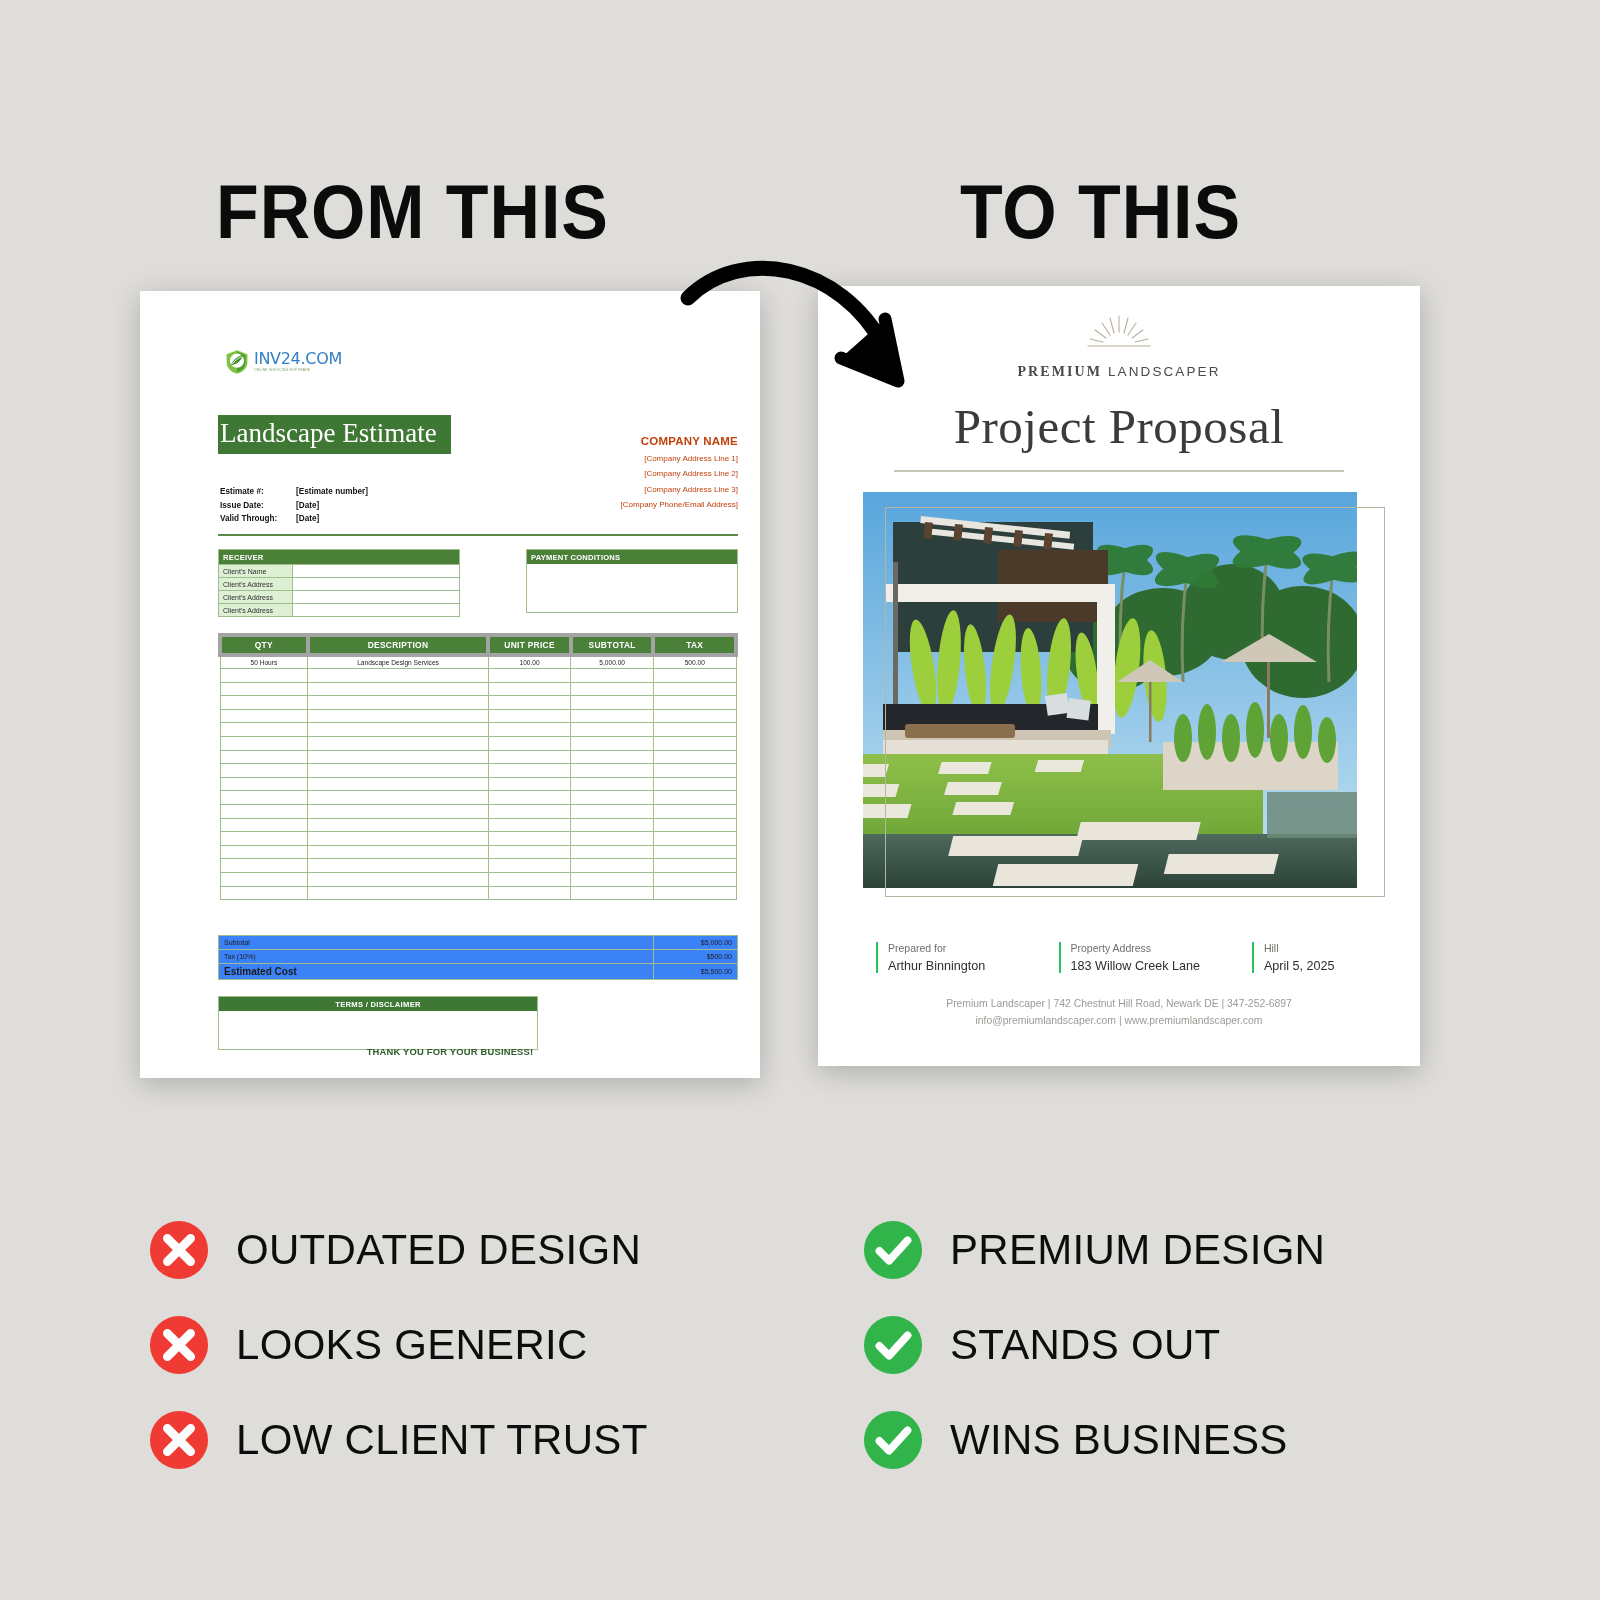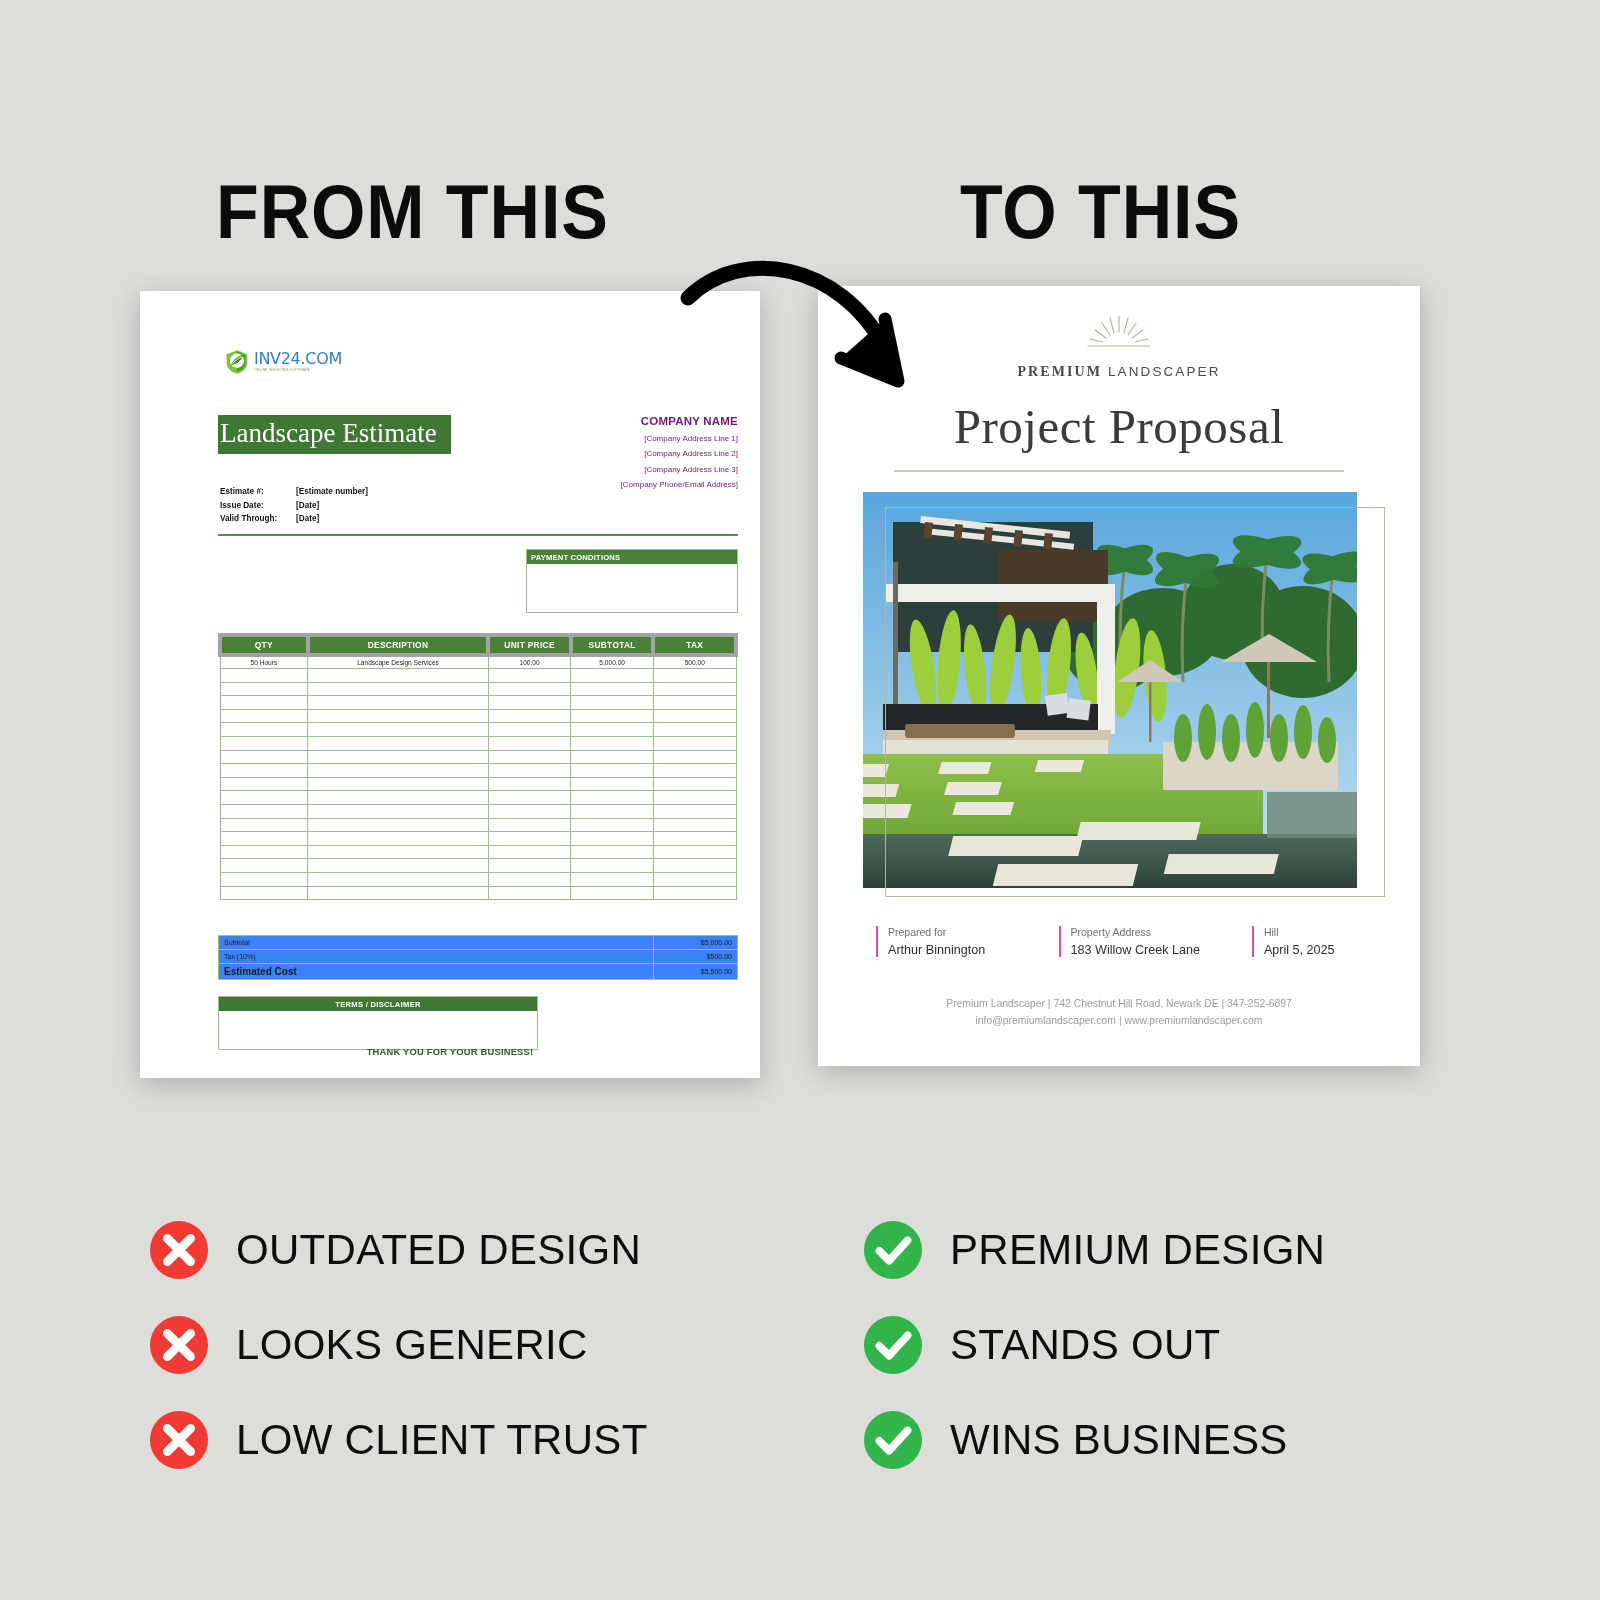--- a/index.html
+++ b/index.html
@@ -101,10 +101,10 @@
   .company-block {
     position: absolute;
     right: 22px;
-    top: 124px;
+    top: 144px;
     width: 270px;
     text-align: right;
-    color: #701a75;
+    color: #c2410c;
   }
   .company-name { font-size: 11.5px; font-weight: bold; letter-spacing: 0.2px; }
   .company-line { font-size: 8px; margin-top: 6.5px; }

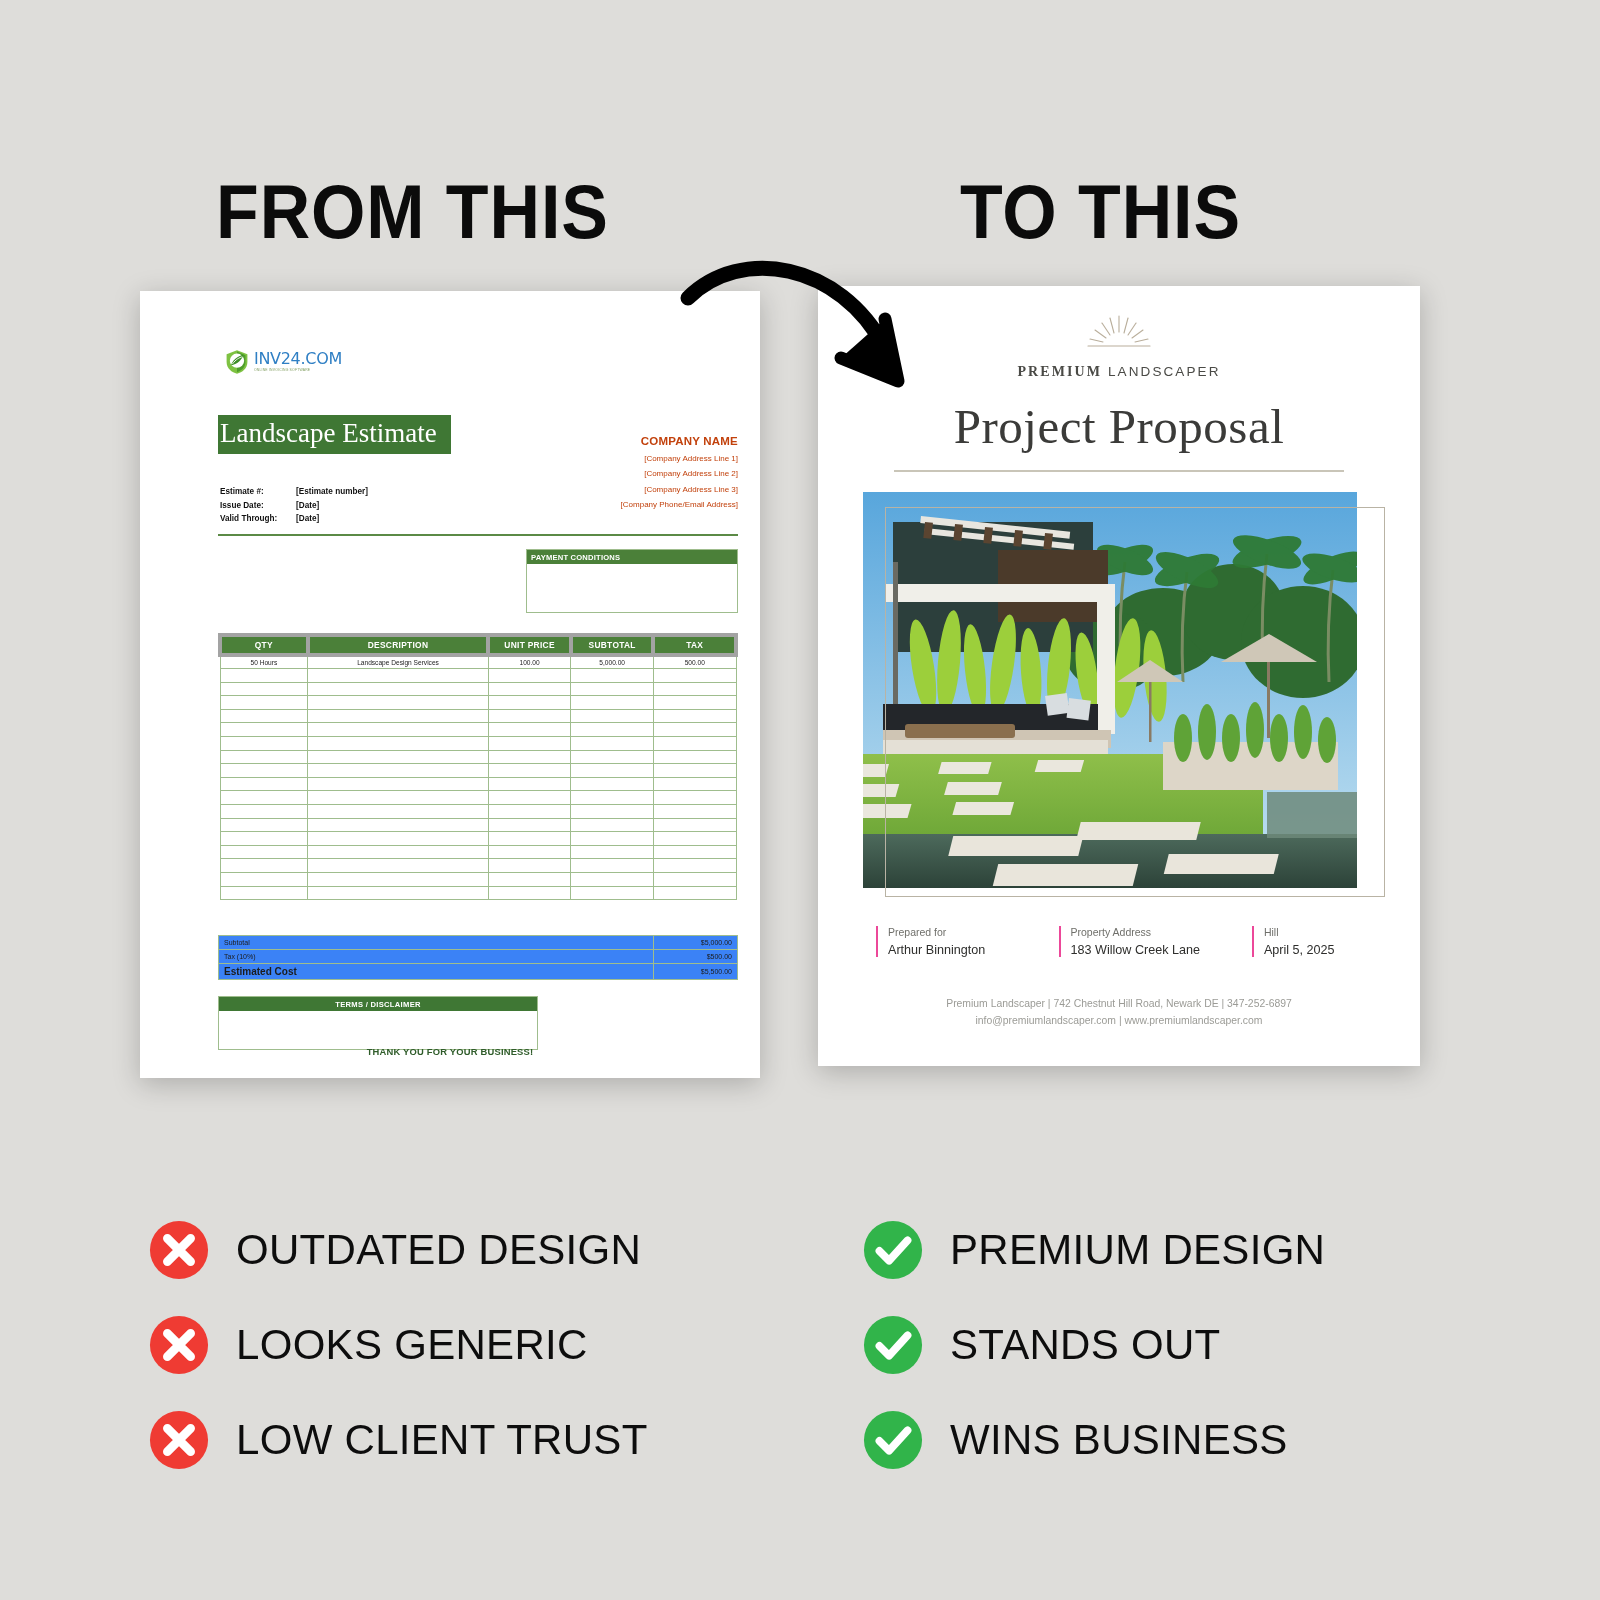--- a/index.html
+++ b/index.html
@@ -430,6 +430,25 @@
 
   <div class="rule-green"></div>
 
+  <div class="receiver-box">
+    <div class="box-head">RECEIVER</div>
+    <div class="rcv-row">
+      <div class="rcv-k">Client's Name</div>
+      <div class="rcv-v"></div>
+    </div>
+    <div class="rcv-row">
+      <div class="rcv-k">Client's Address</div>
+      <div class="rcv-v"></div>
+    </div>
+    <div class="rcv-row">
+      <div class="rcv-k">Client's Address</div>
+      <div class="rcv-v"></div>
+    </div>
+    <div class="rcv-row">
+      <div class="rcv-k">Client's Address</div>
+      <div class="rcv-v"></div>
+    </div>
+  </div>
 
   <div class="pay-box">
     <div class="box-head">PAYMENT CONDITIONS</div>

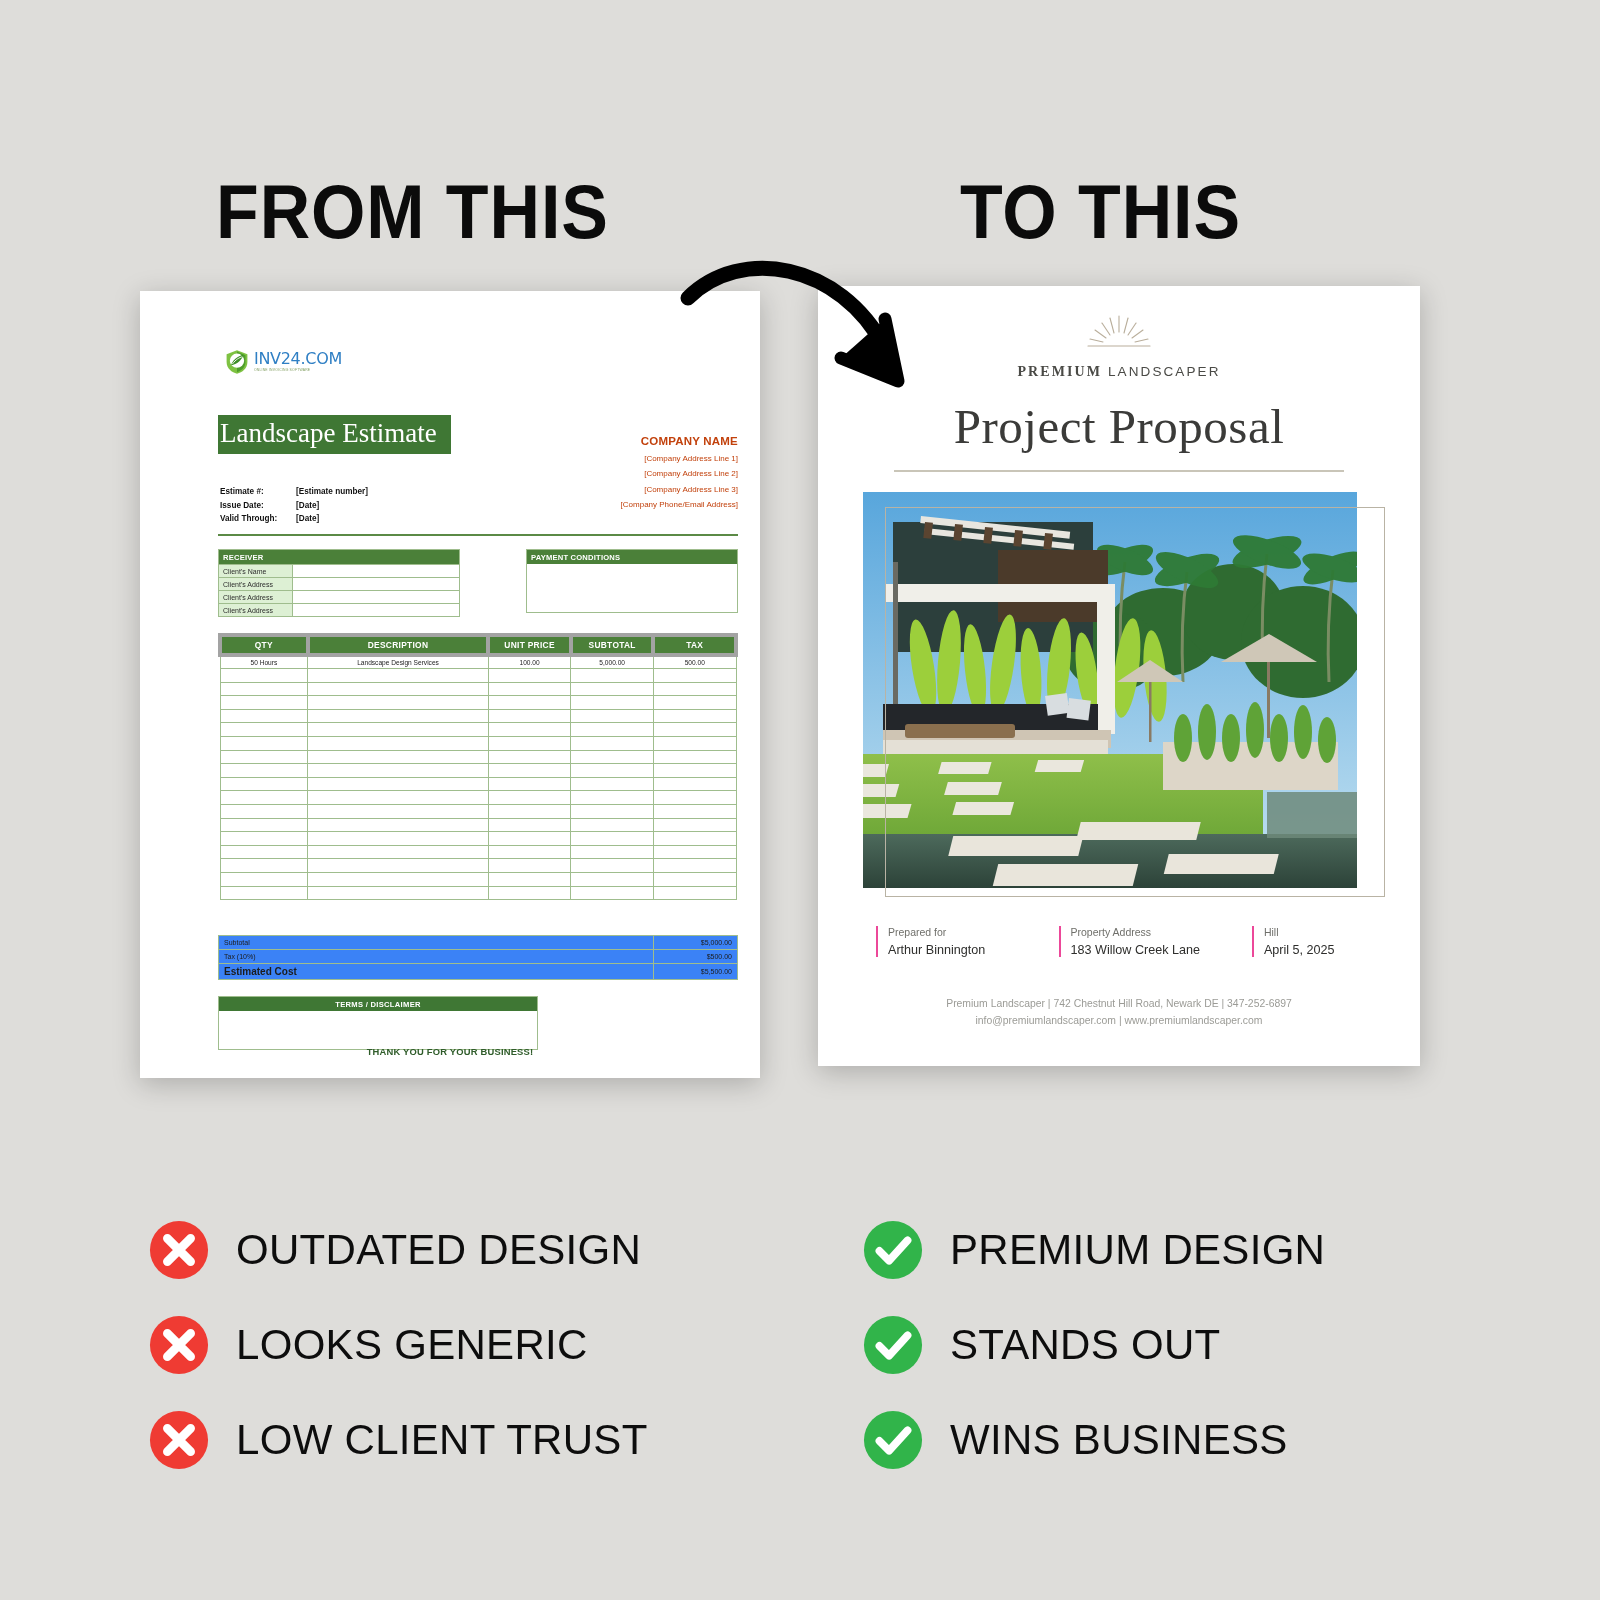--- a/index.html
+++ b/index.html
@@ -320,8 +320,9 @@
     display: flex;
   }
   .pp-field {
-    border-left: 2px solid #ec4899;
+    border-left: 2px solid #22c55e;
     padding-left: 10px;
+    margin-top: 16px;
   }
   .pp-field.f1 { width: 200px; }
   .pp-field.f2 { width: 212px; }

